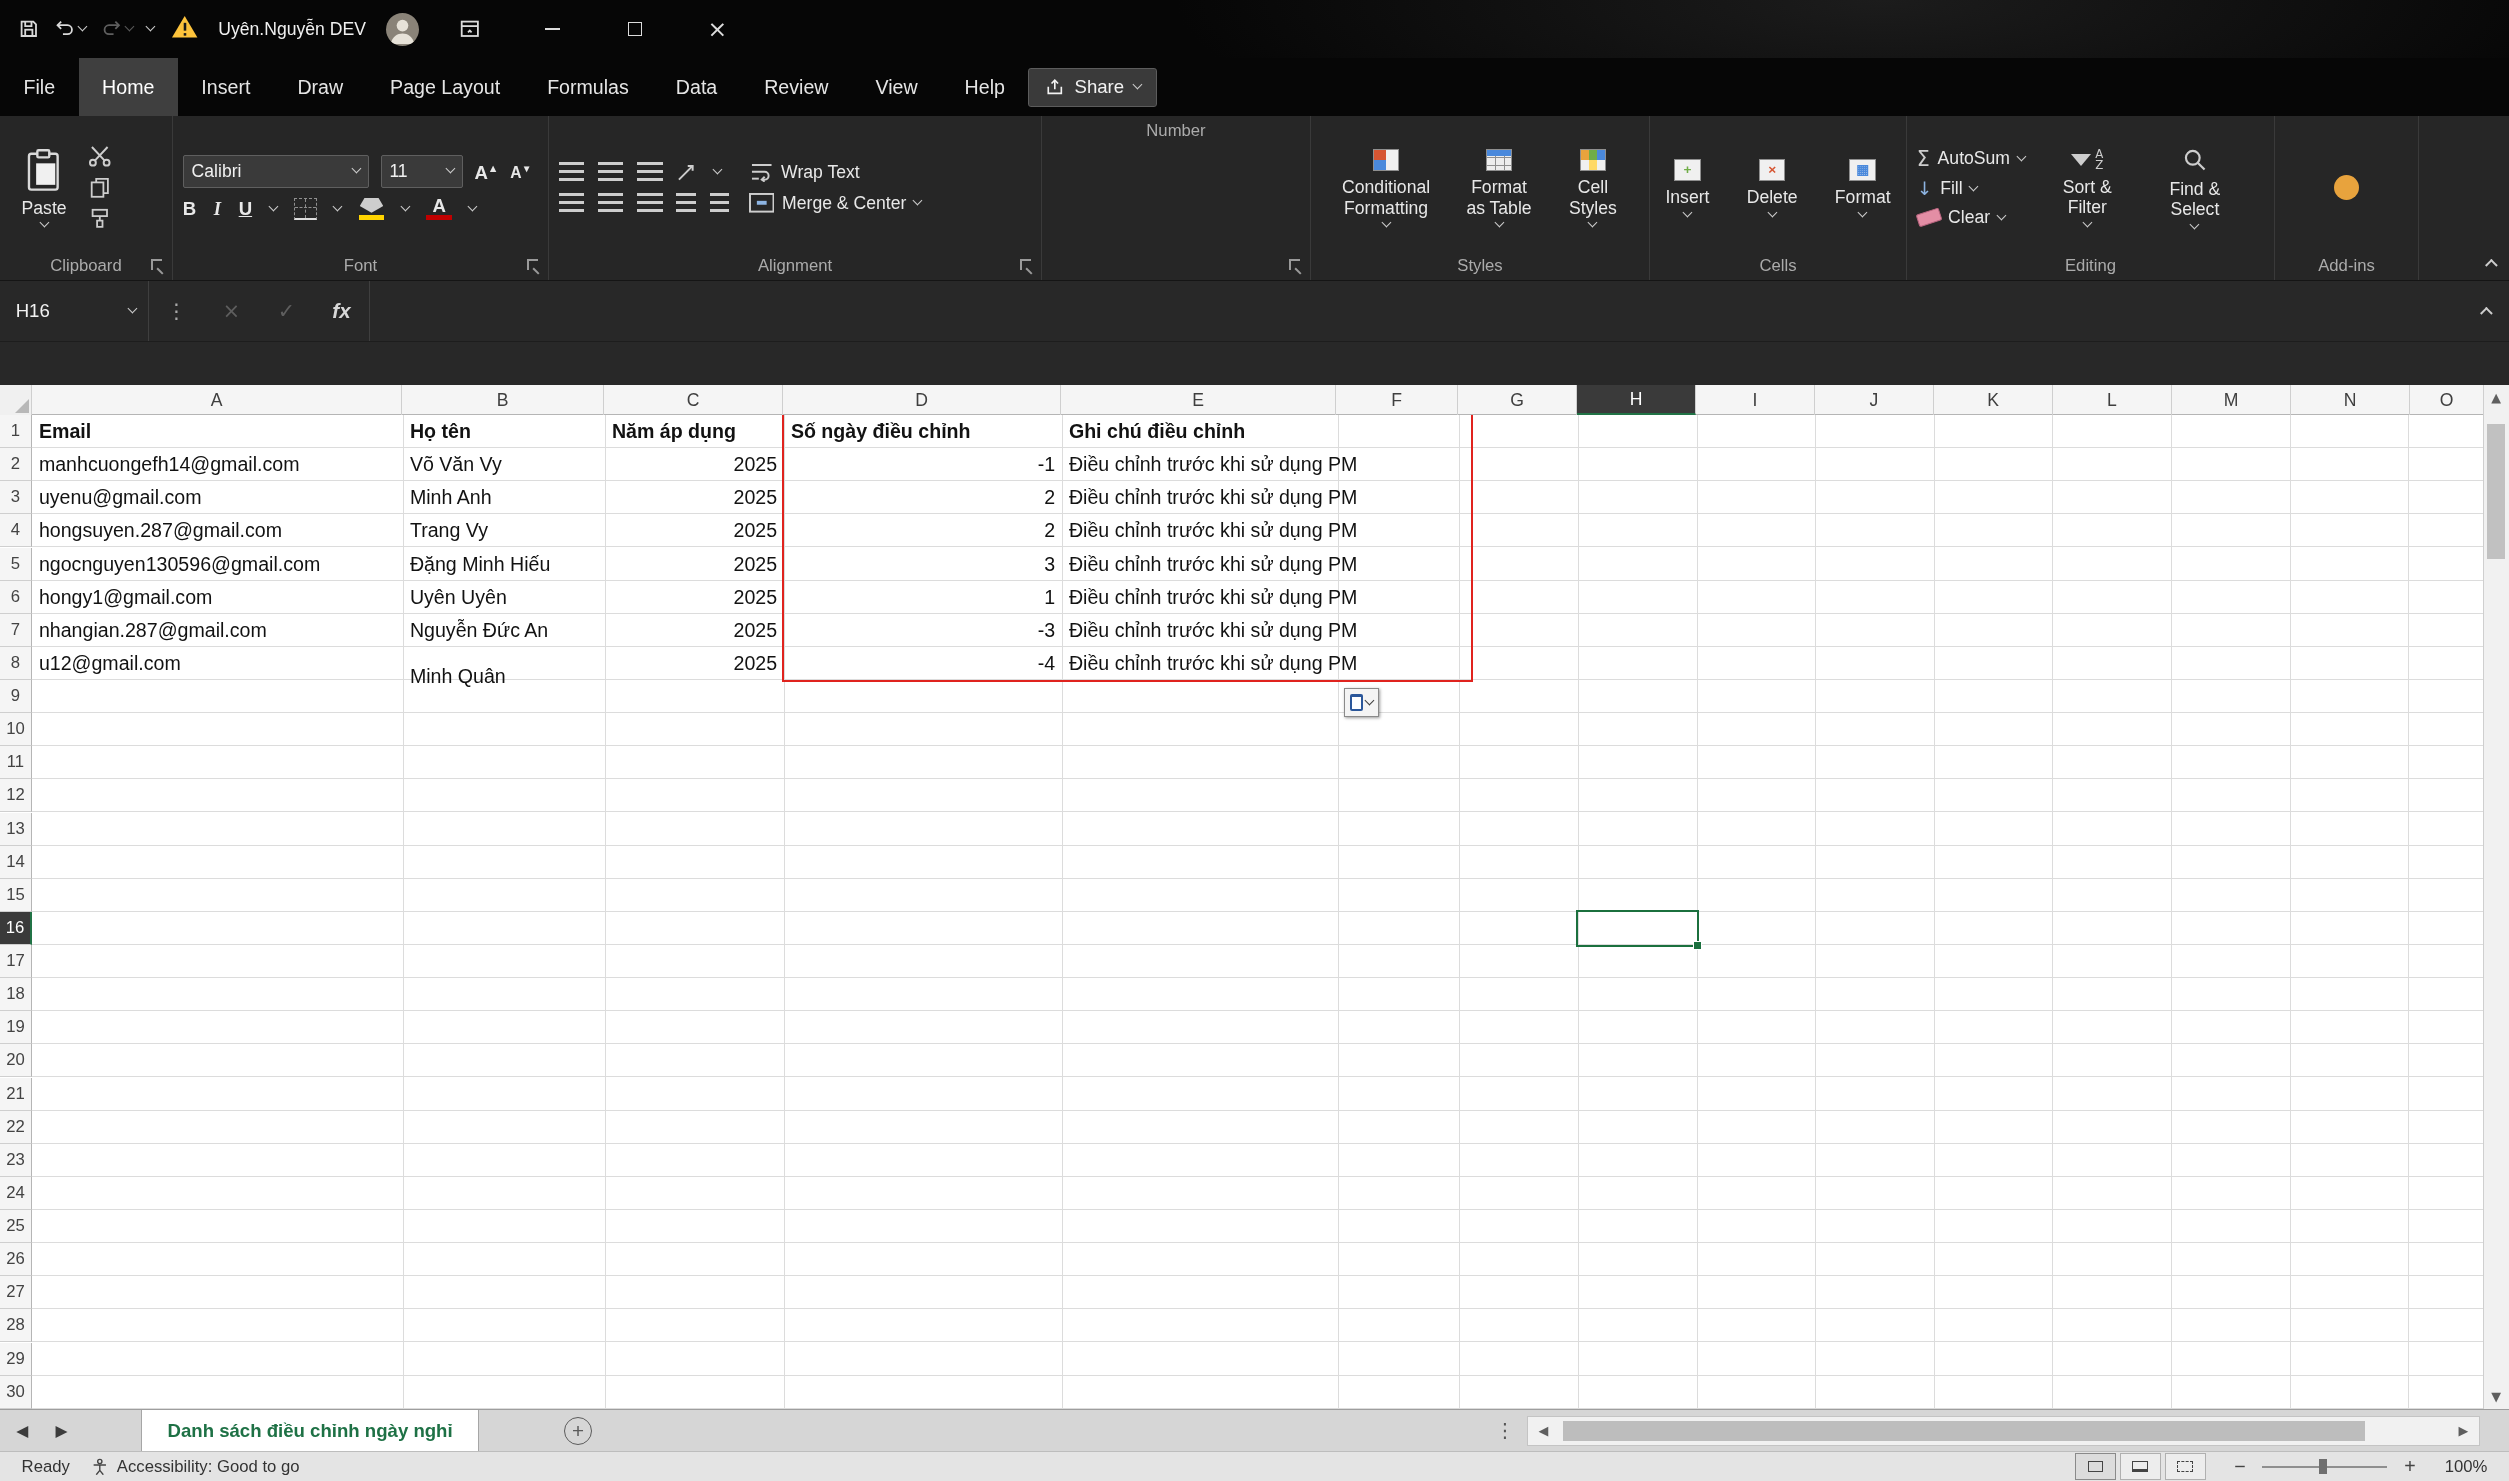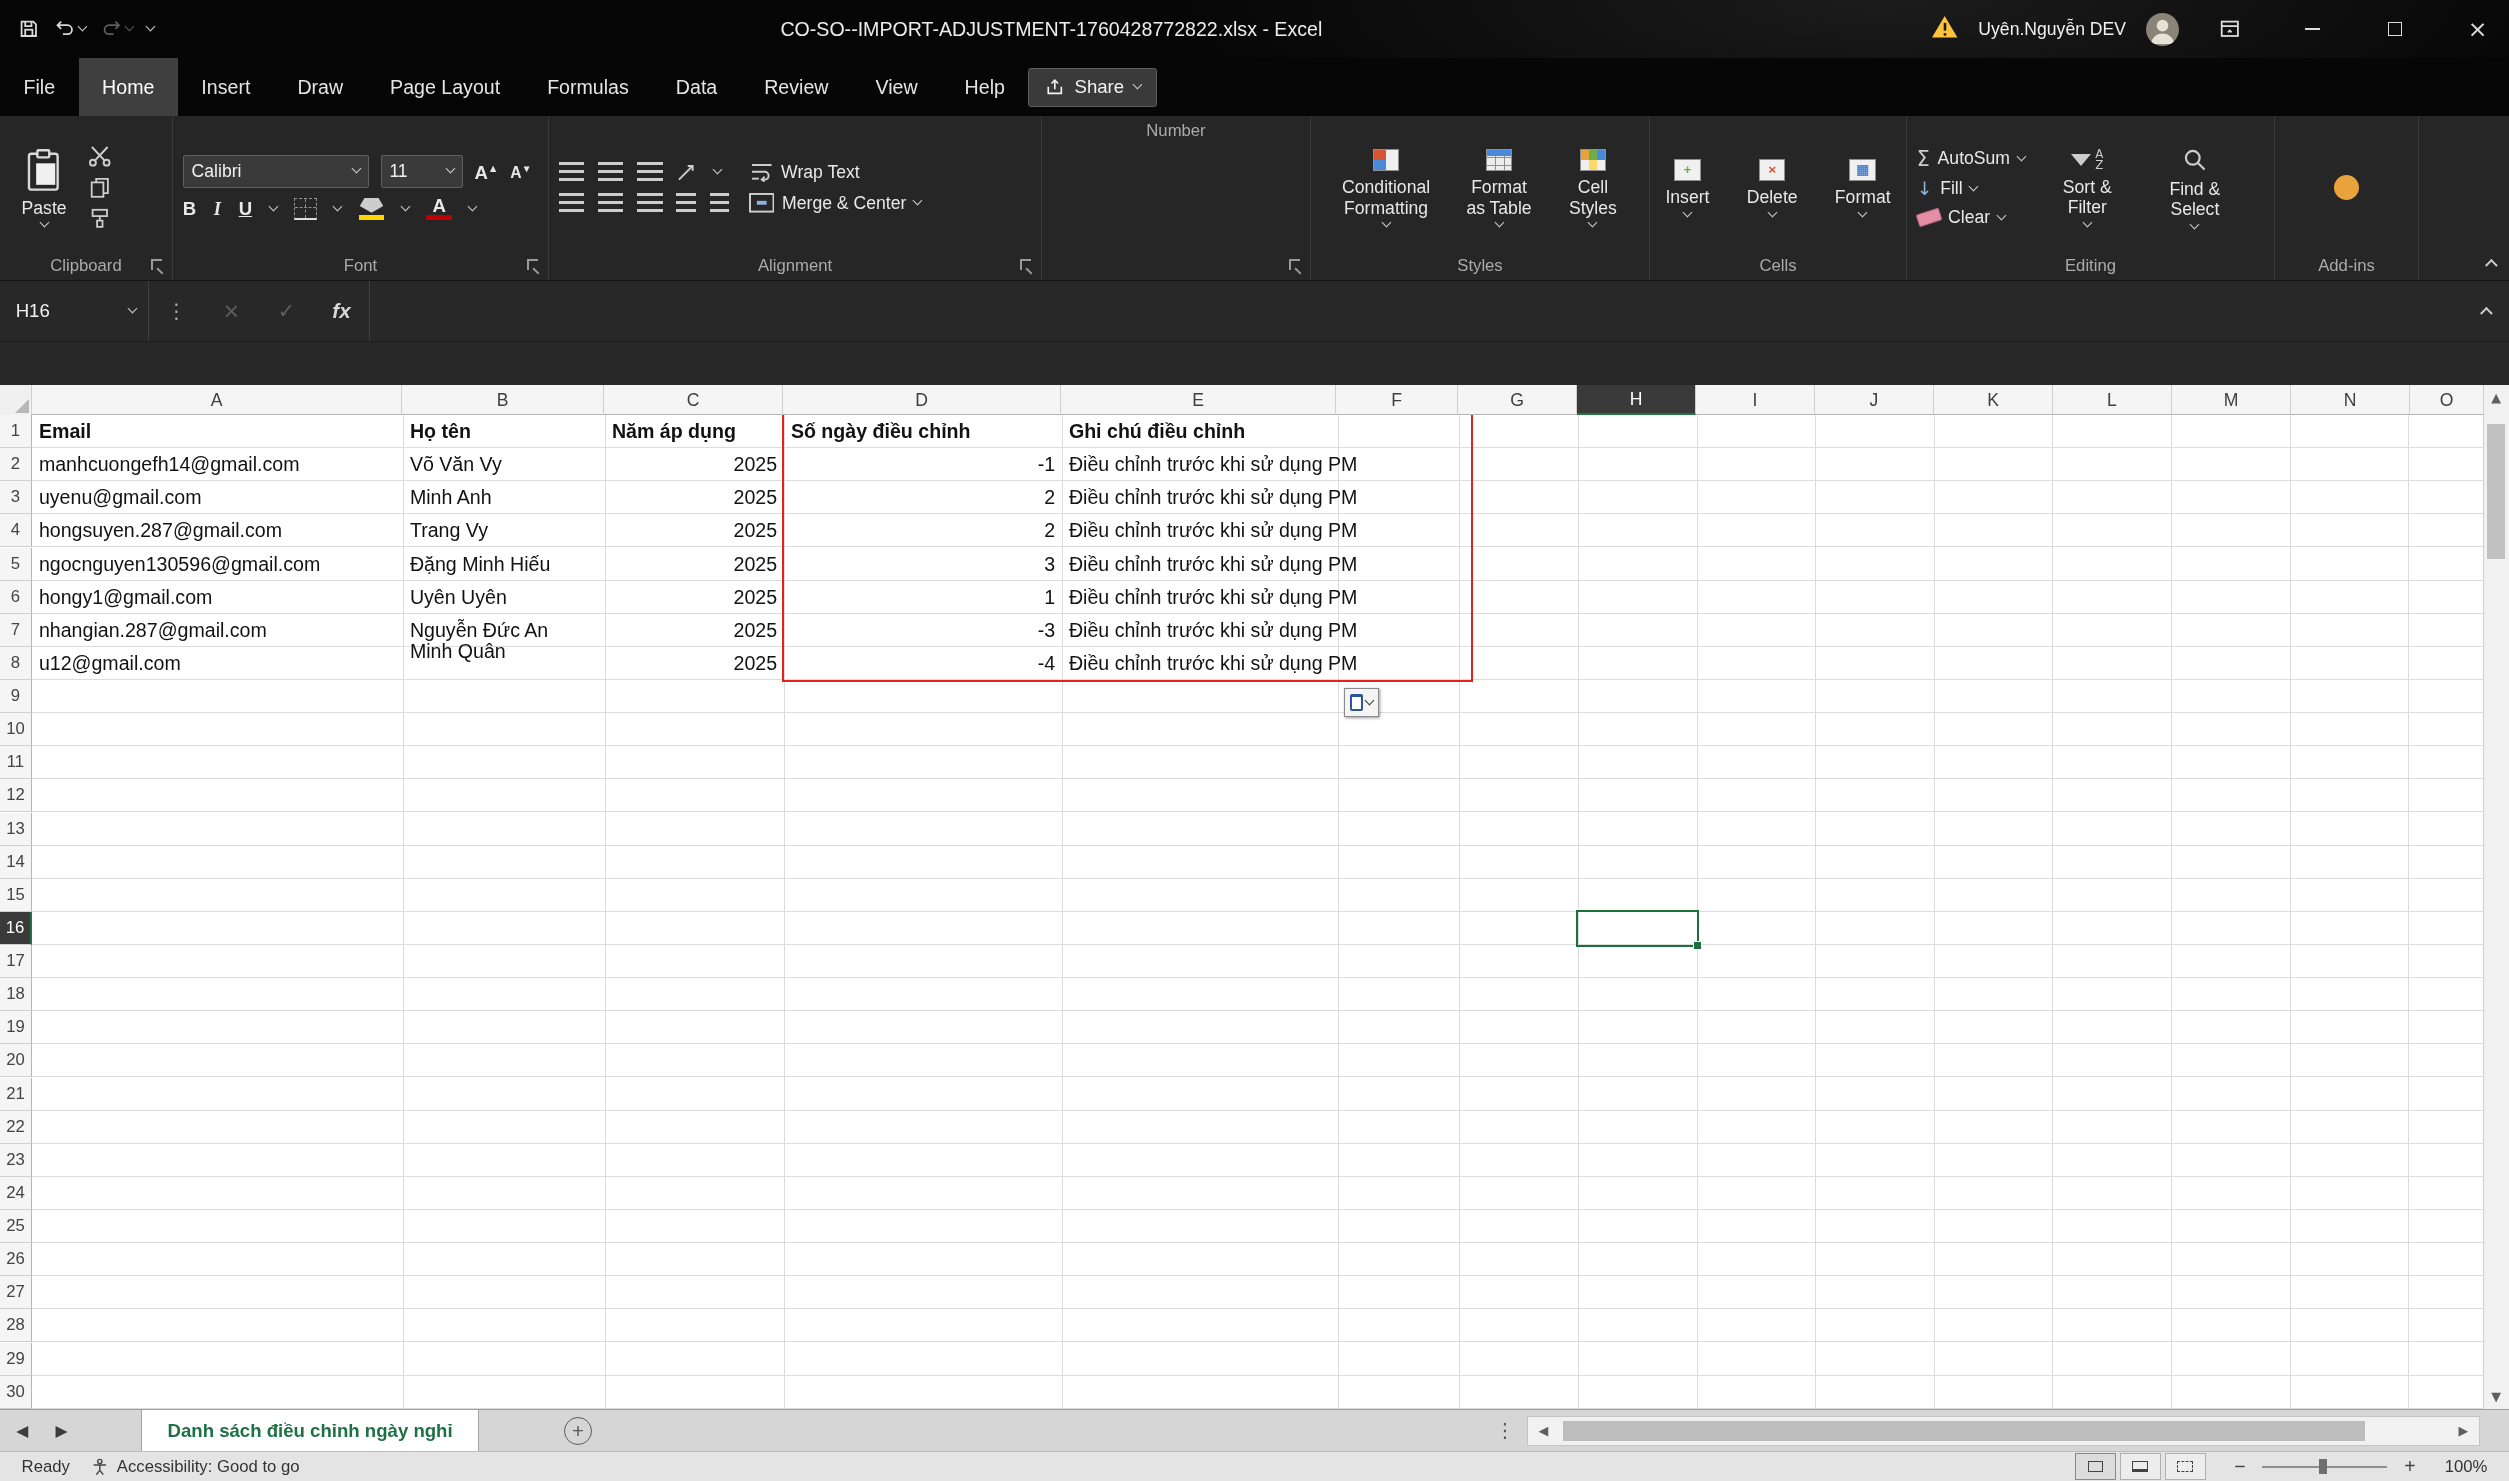--- a/index.html
+++ b/index.html
@@ -176,7 +176,6 @@
         </span>
     </div>
 
-    <div id="title-text">CO-SO--IMPORT-ADJUSTMENT-1760428772822.xlsx  -  Excel</div>
 
     <div class="tb-right">
       <span>

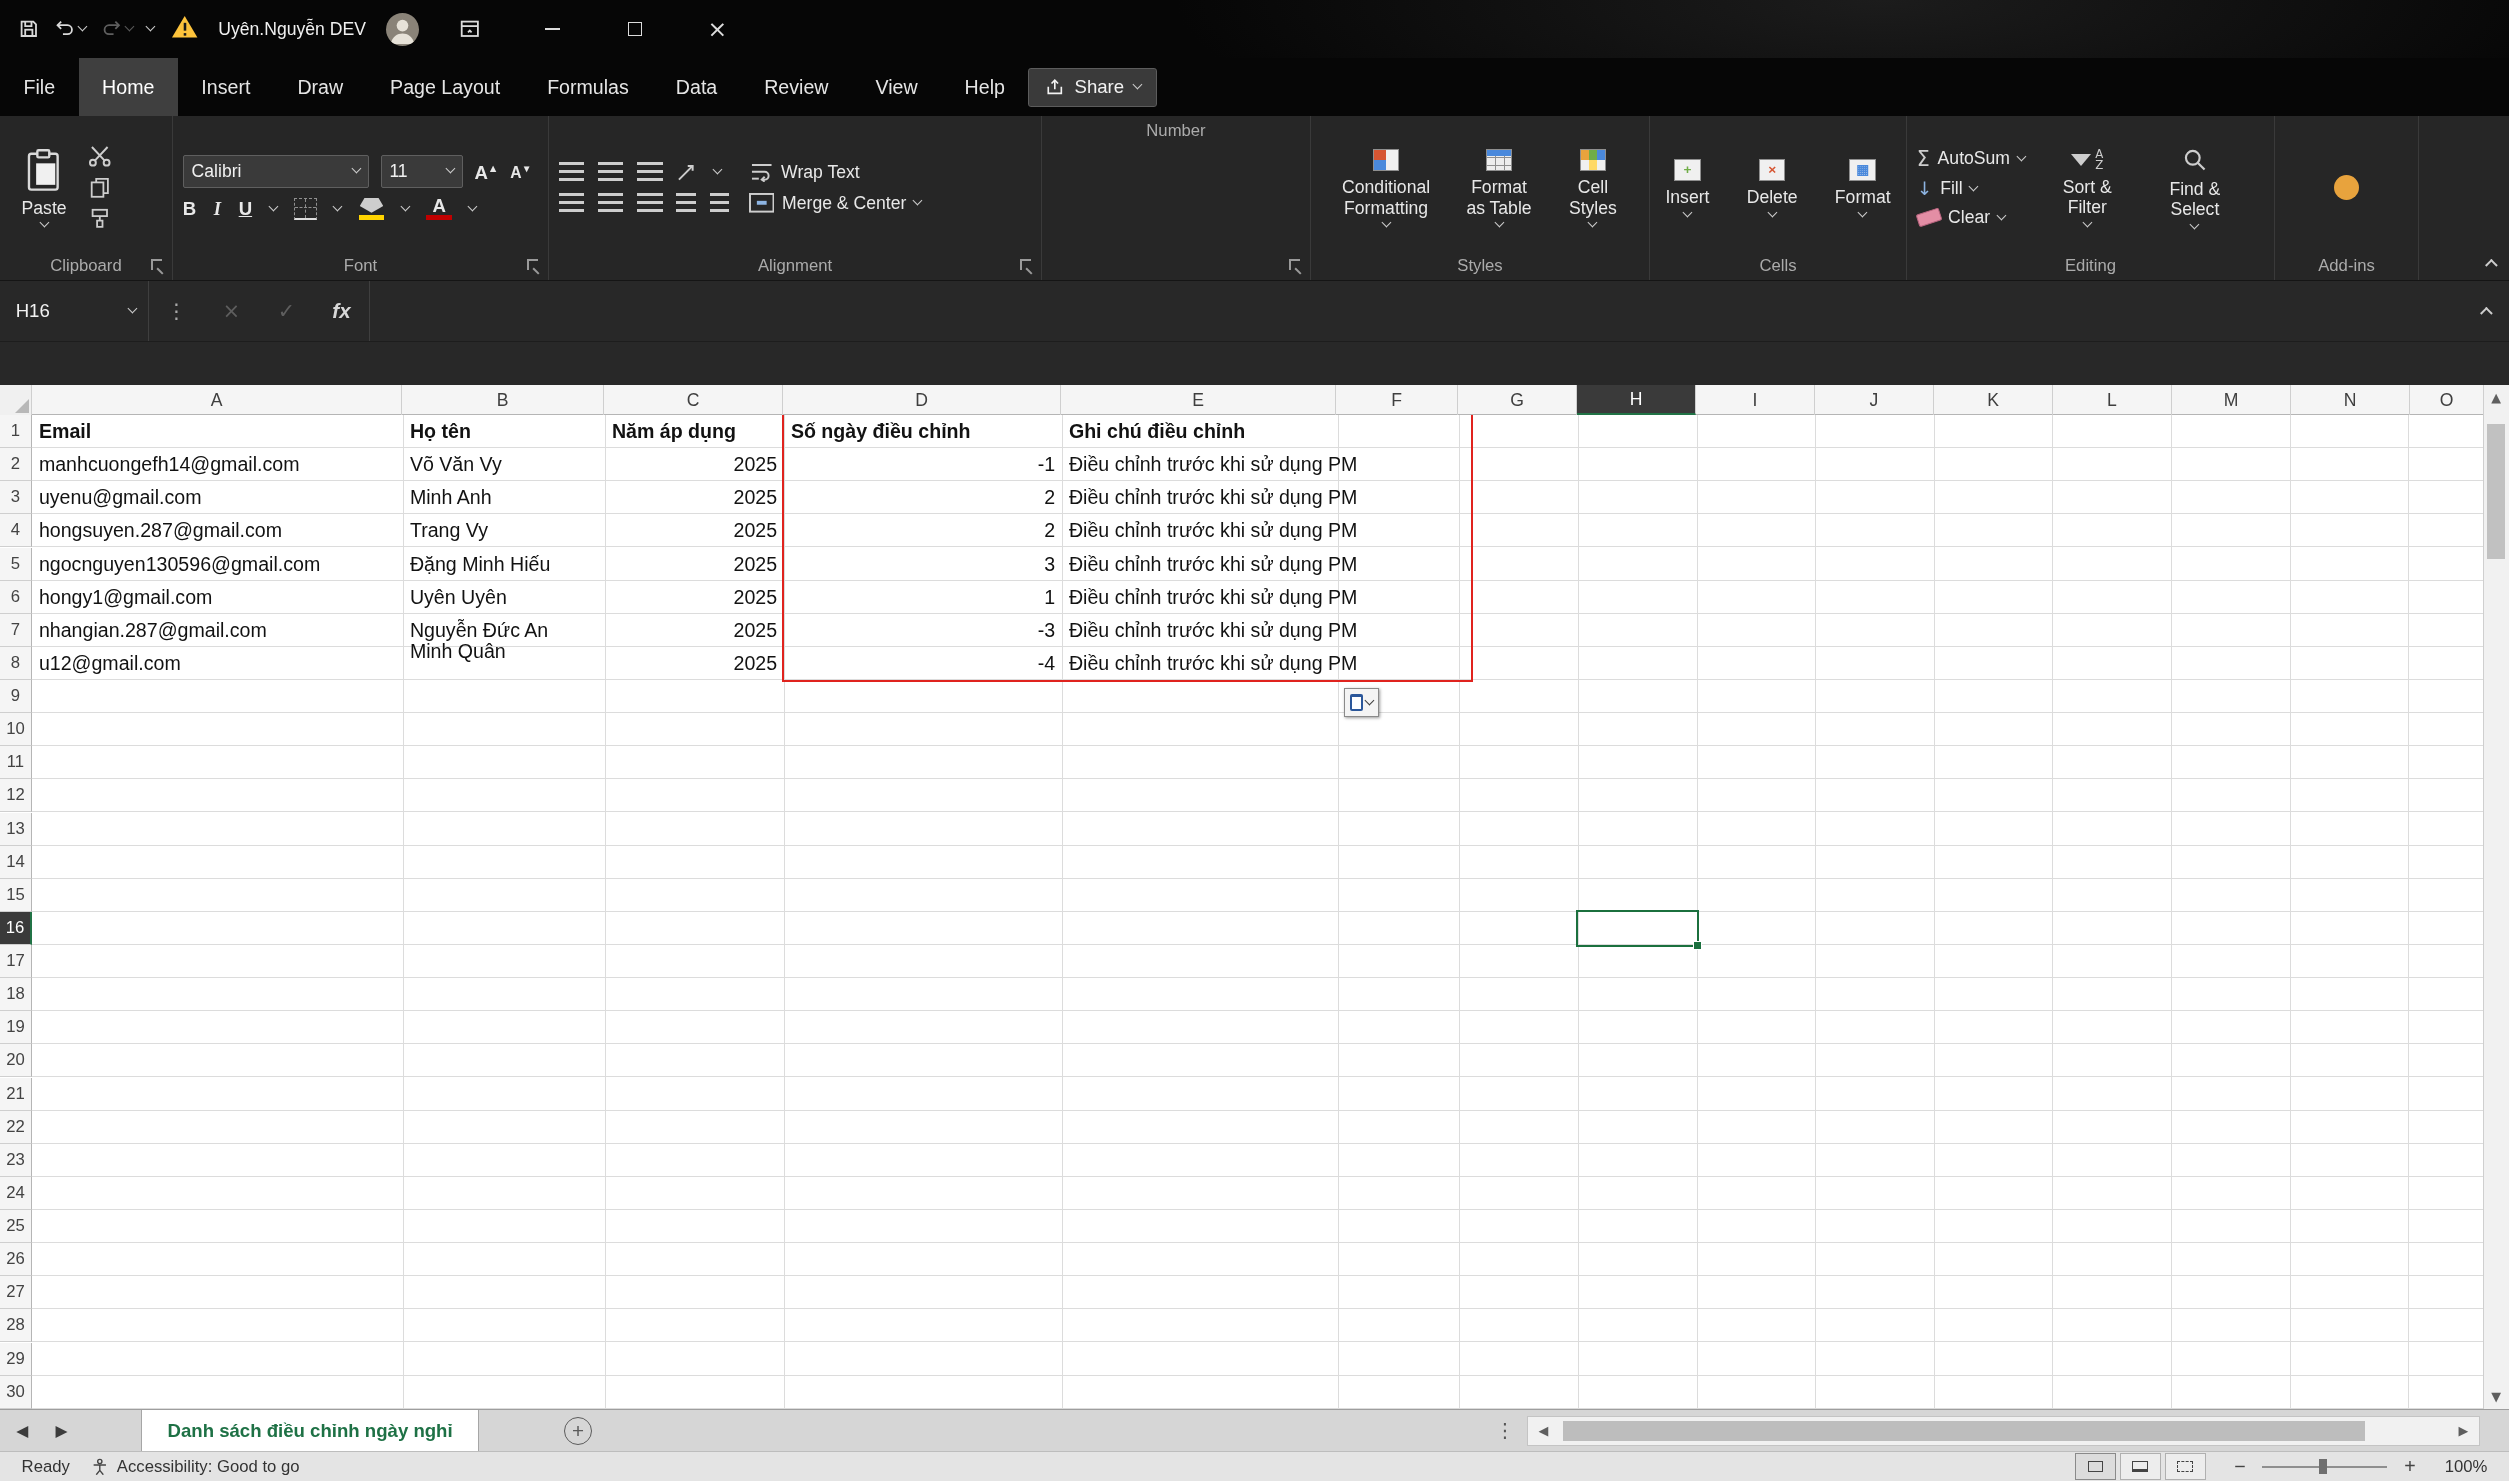--- a/index.html
+++ b/index.html
@@ -646,7 +646,7 @@
         <div class="cell" style="left: 784px; top: 199px; width: 278px; text-align: right;">-3</div>
         <div class="cell ovf" style="left: 1062px; top: 199px;">Điều chỉnh trước khi sử dụng PM</div>
         <div class="cell" style="left: 32px; top: 232px; width: 370px;">u12@gmail.com</div>
-        <div class="cell" style="left: 403px; top: 220px; width: 202px;">Minh Quân</div>
+        <div class="cell" style="left: 403px; top: 245px; width: 202px;">Minh Quân</div>
         <div class="cell" style="left: 605px; top: 232px; width: 179px; text-align: right;">2025</div>
         <div class="cell" style="left: 784px; top: 232px; width: 278px; text-align: right;">-4</div>
         <div class="cell ovf" style="left: 1062px; top: 232px;">Điều chỉnh trước khi sử dụng PM</div>

